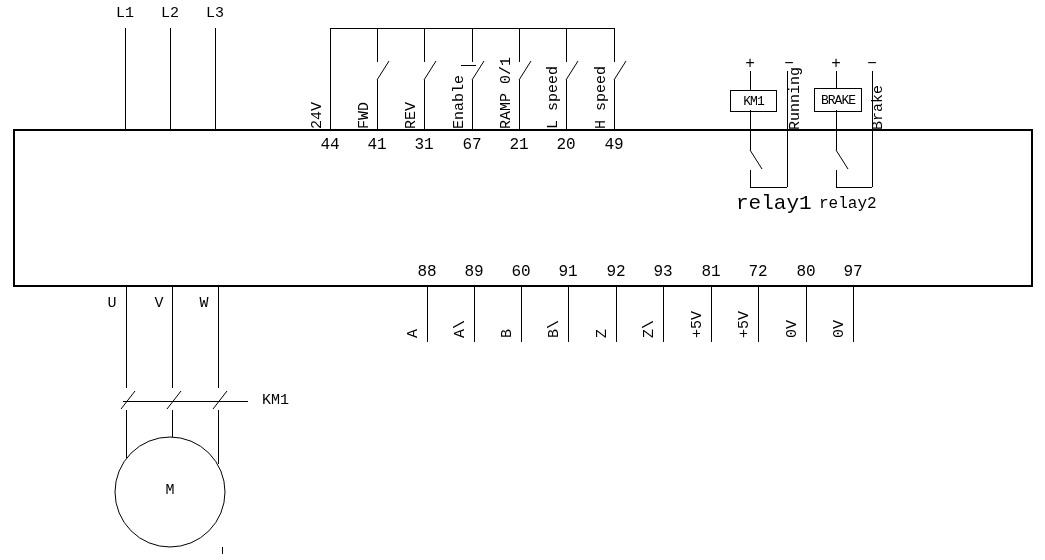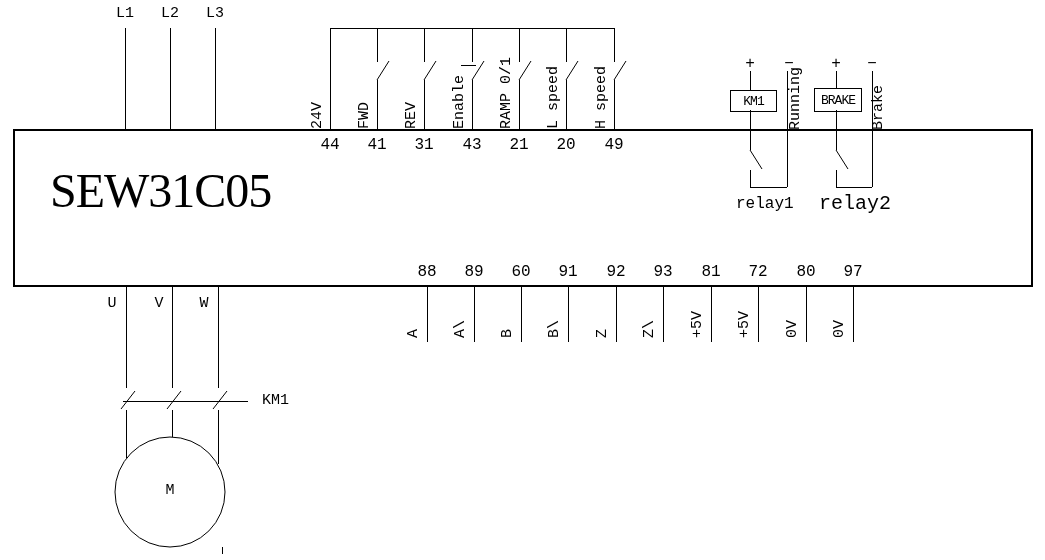--- a/index.html
+++ b/index.html
@@ -61,7 +61,7 @@
   <div class="t num" style="left:313px;top:137px">44</div>
   <div class="t num" style="left:360px;top:137px">41</div>
   <div class="t num" style="left:407px;top:137px">31</div>
-  <div class="t num" style="left:455px;top:137px">43</div>
+  <div class="t num" style="left:455px;top:137px">67</div>
   <div class="t num" style="left:502px;top:137px">21</div>
   <div class="t num" style="left:549px;top:137px">20</div>
   <div class="t num" style="left:597px;top:137px">49</div>

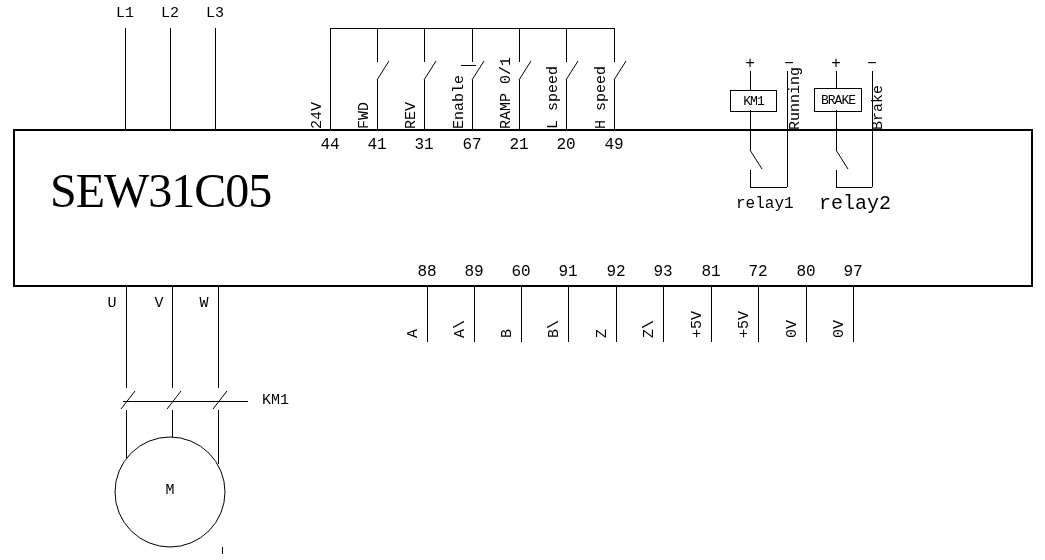--- a/index.html
+++ b/index.html
@@ -52,7 +52,6 @@
   </svg>
 
   <div id="devbox"></div>
-  <div id="title" class="t">SEW31C05</div>
 
   <div class="t ctr" style="left:116px;top:6px;width:18px">L1</div>
   <div class="t ctr" style="left:161px;top:6px;width:18px">L2</div>

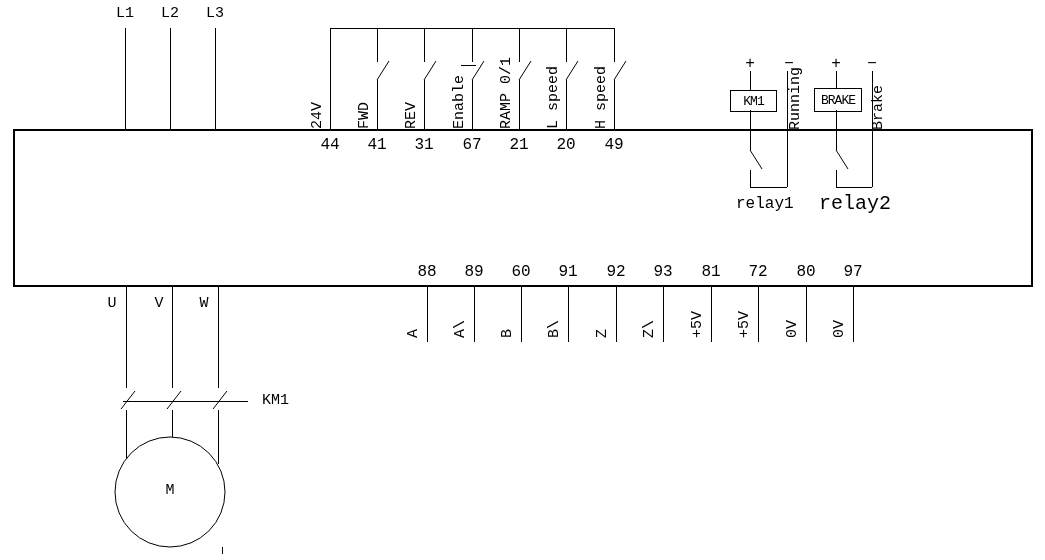--- a/index.html
+++ b/index.html
@@ -79,7 +79,7 @@
     <span>KM1</span>
   </div>
   <div class="t vt" style="left:788px;bottom:430px">Running</div>
-  <div class="t" style="left:736px;top:196px;font-size:16px">relay1</div>
+  <div class="t" style="left:736px;top:196px;font-size:21px">relay1</div>
 
   <div class="t sign" style="left:829px;top:56px">+</div>
   <div class="t sign" style="left:865px;top:56px">−</div>

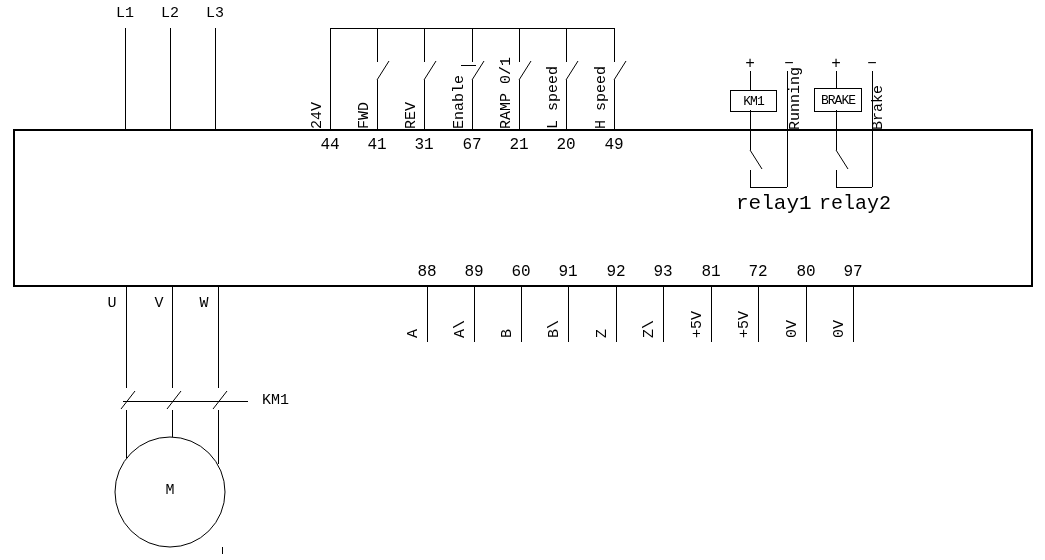--- a/index.html
+++ b/index.html
@@ -87,7 +87,7 @@
     <span>BRAKE</span>
   </div>
   <div class="t vt" style="left:871px;bottom:430px">Brake</div>
-  <div class="t" style="left:819px;top:196px;font-size:20px">relay2</div>
+  <div class="t" style="left:819px;top:196px;font-size:16px">relay2</div>
 
   <div class="t ctr" style="left:104px;top:296px;width:16px">U</div>
   <div class="t ctr" style="left:151px;top:296px;width:16px">V</div>

